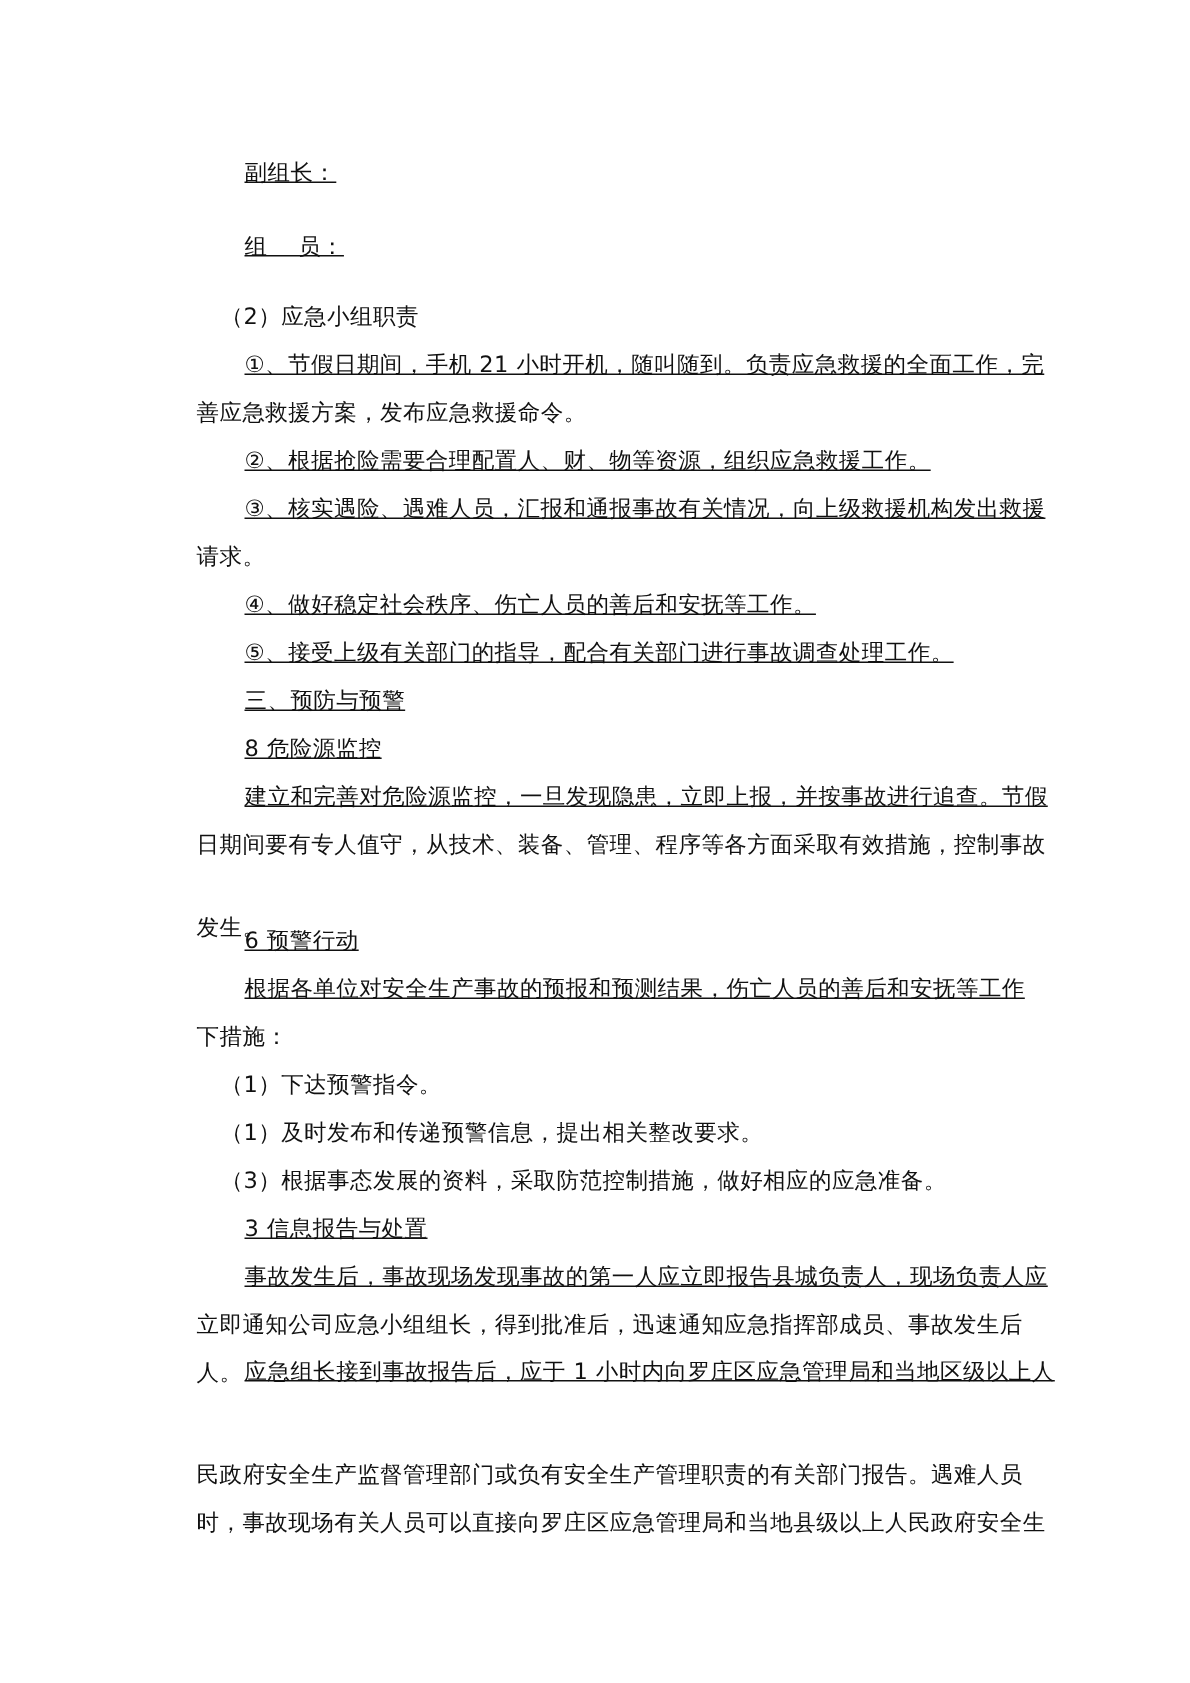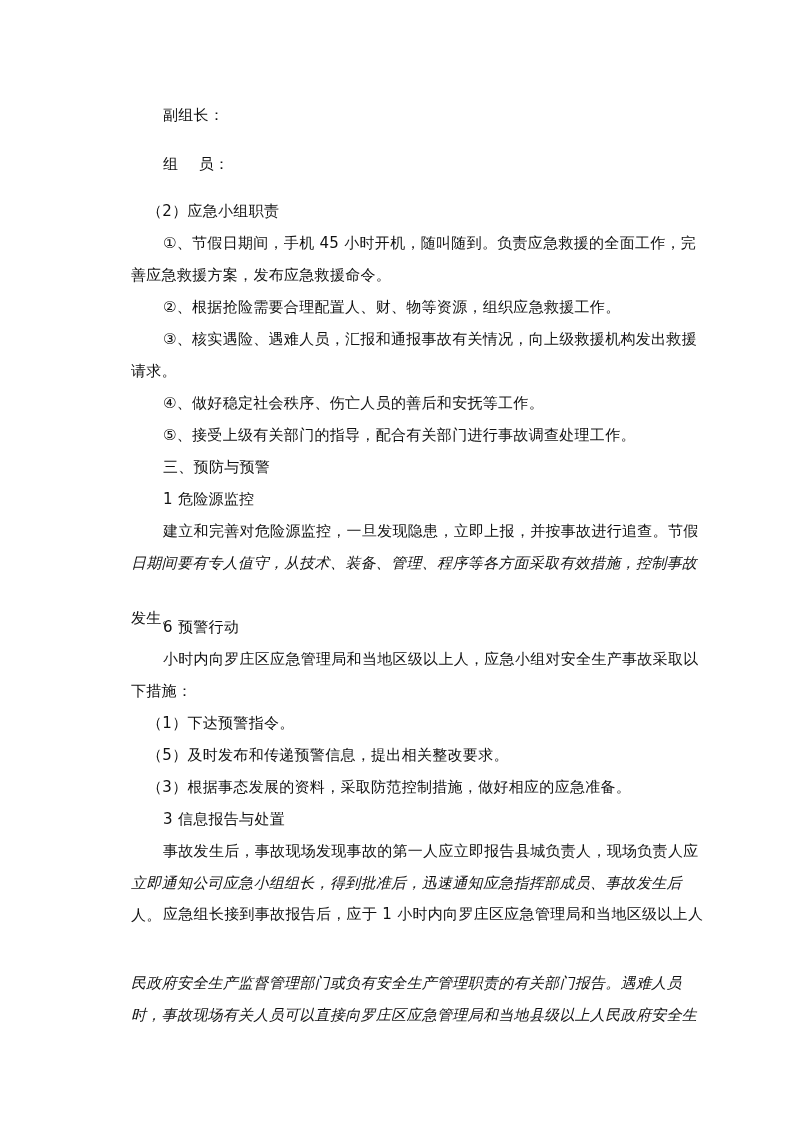--- a/index.html
+++ b/index.html
@@ -7,7 +7,7 @@
          font-family: "DejaVu Sans", "Liberation Sans", sans-serif; color: #111; }
   .page { position: absolute; left: 131px; top: 0; width: 545px; }
   .line { position: absolute; left: 0; font-size: 15px; line-height: 20px; white-space: nowrap; letter-spacing: 0.3px; }
-  .ind { left: 32px; }
+  .ind { left: 32px; text-decoration: underline; }
   .ind2 { left: 16px; }
   .just { width: 545px; text-align: justify; text-align-last: justify; font-style: italic; }
   .justi { width: 513px; text-align: justify; text-align-last: justify; }

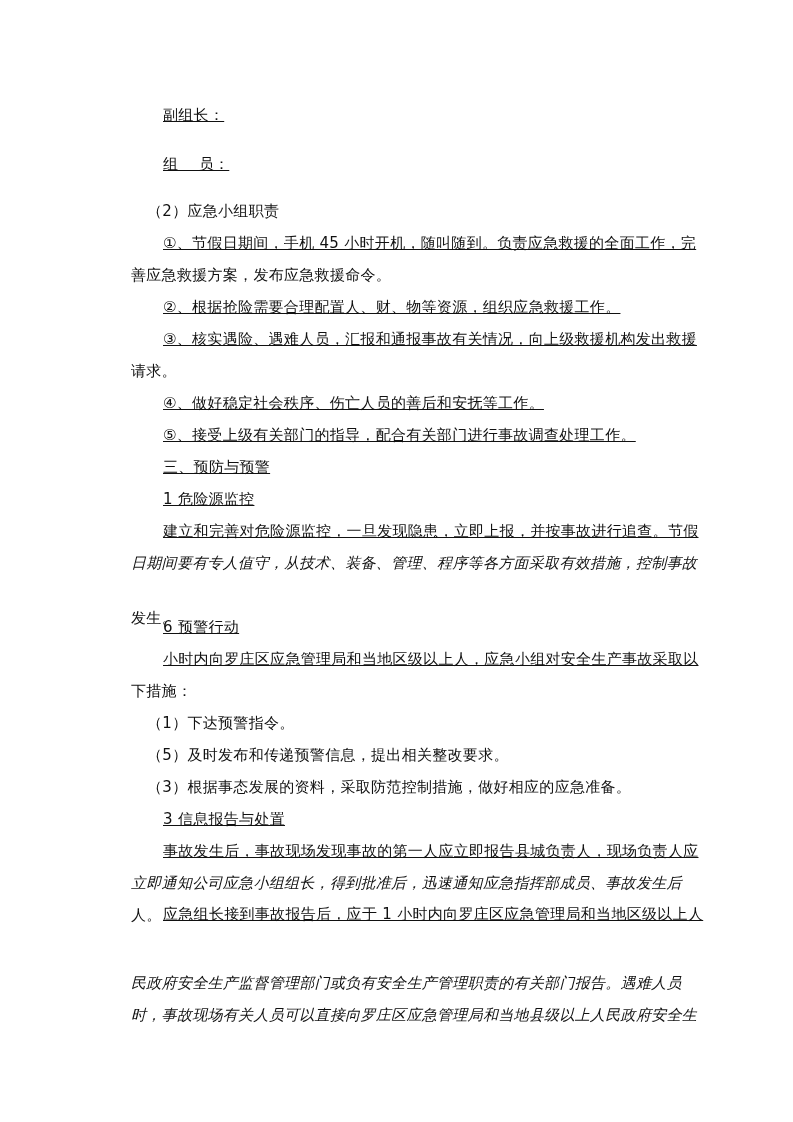--- a/index.html
+++ b/index.html
@@ -19,7 +19,7 @@
   <div class="line ind" style="top:105px">副组长：</div>
   <div class="line ind" style="top:154px">组　 员：</div>
   <div class="line ind2" style="top:201px">（2）应急小组职责</div>
-  <div class="line ind justi" style="top:233px">①、节假日期间，手机 45 小时开机，随叫随到。负责应急救援的全面工作，完</div>
+  <div class="line ind justi" style="top:233px">①、节假日期间，手机 21 小时开机，随叫随到。负责应急救援的全面工作，完</div>
   <div class="line" style="top:265px">善应急救援方案，发布应急救援命令。</div>
   <div class="line ind" style="top:297px">②、根据抢险需要合理配置人、财、物等资源，组织应急救援工作。</div>
   <div class="line ind justi" style="top:329px">③、核实遇险、遇难人员，汇报和通报事故有关情况，向上级救援机构发出救援</div>

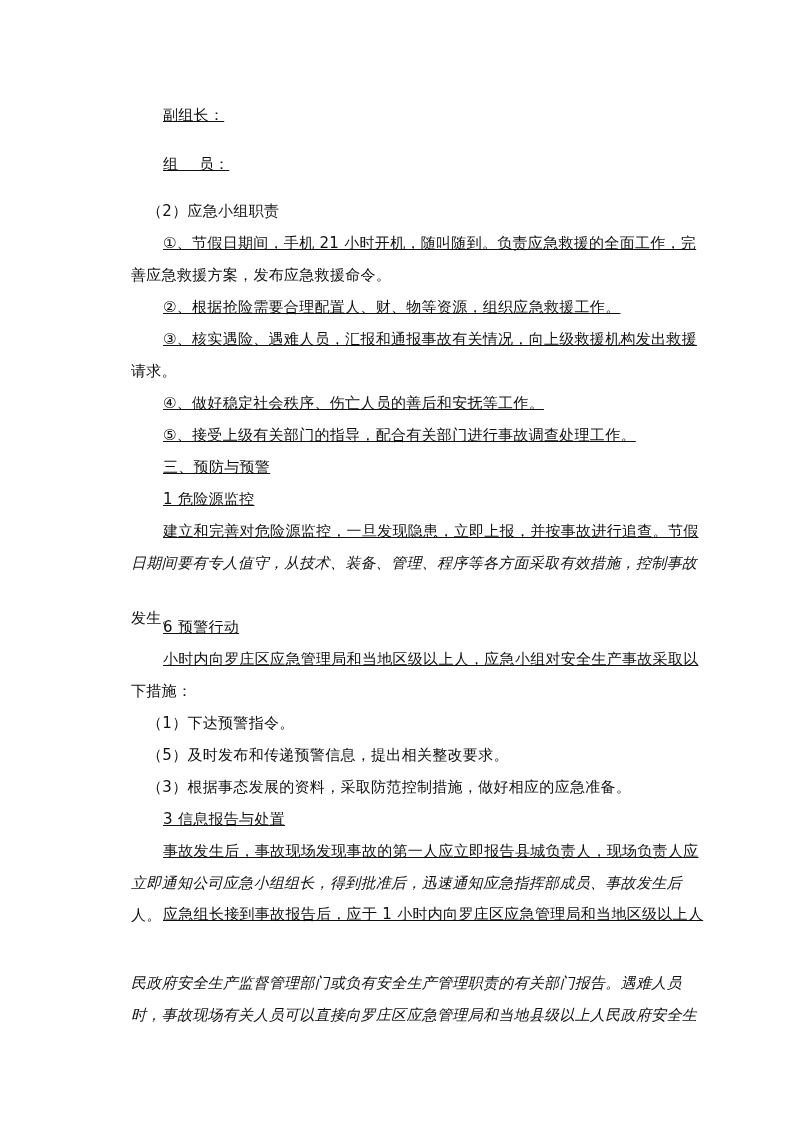--- a/index.html
+++ b/index.html
@@ -27,7 +27,7 @@
   <div class="line ind" style="top:393px">④、做好稳定社会秩序、伤亡人员的善后和安抚等工作。</div>
   <div class="line ind" style="top:425px">⑤、接受上级有关部门的指导，配合有关部门进行事故调查处理工作。</div>
   <div class="line ind" style="top:457px">三、预防与预警</div>
-  <div class="line ind" style="top:489px">1 危险源监控</div>
+  <div class="line ind" style="top:489px">8 危险源监控</div>
   <div class="line ind justi" style="top:521px">建立和完善对危险源监控，一旦发现隐患，立即上报，并按事故进行追查。节假</div>
   <div class="line just" style="top:553px">日期间要有专人值守，从技术、装备、管理、程序等各方面采取有效措施，控制事故</div>
   <div class="line" style="top:608px">发生。</div>

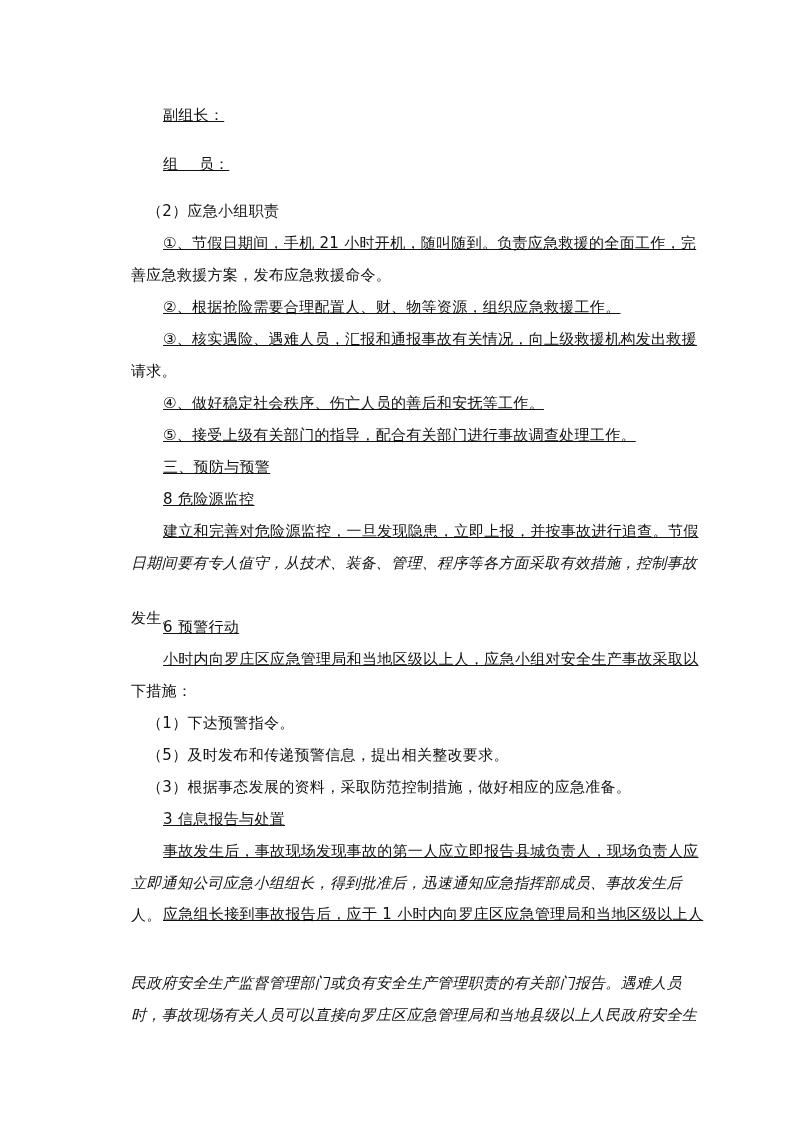--- a/index.html
+++ b/index.html
@@ -9,7 +9,7 @@
   .line { position: absolute; left: 0; font-size: 15px; line-height: 20px; white-space: nowrap; letter-spacing: 0.3px; }
   .ind { left: 32px; text-decoration: underline; }
   .ind2 { left: 16px; }
-  .just { width: 545px; text-align: justify; text-align-last: justify; font-style: italic; }
+  .just { width: 545px; text-align: justify; text-align-last: justify; }
   .justi { width: 513px; text-align: justify; text-align-last: justify; }
 </style>
 </head>

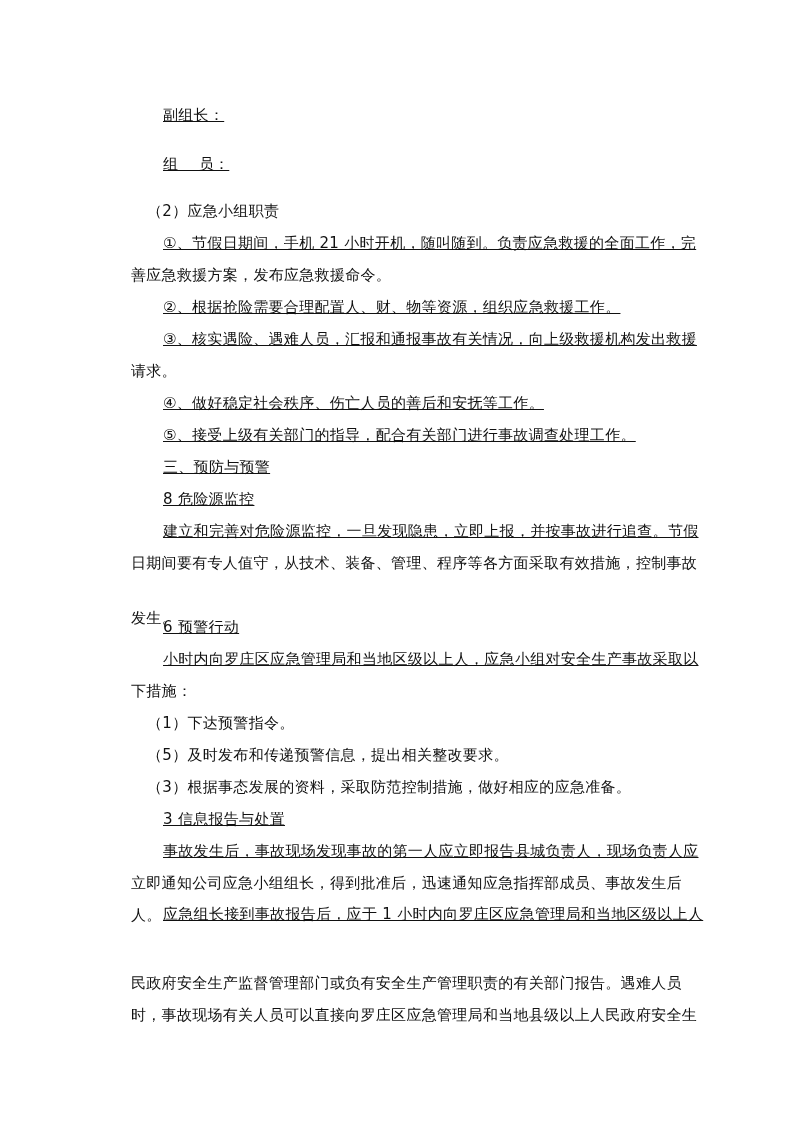--- a/index.html
+++ b/index.html
@@ -32,7 +32,7 @@
   <div class="line just" style="top:553px">日期间要有专人值守，从技术、装备、管理、程序等各方面采取有效措施，控制事故</div>
   <div class="line" style="top:608px">发生。</div>
   <div class="line ind" style="top:617px">6 预警行动</div>
-  <div class="line ind justi" style="top:649px">小时内向罗庄区应急管理局和当地区级以上人，应急小组对安全生产事故采取以</div>
+  <div class="line ind justi" style="top:649px">根据各单位对安全生产事故的预报和预测结果，伤亡人员的善后和安抚等工作</div>
   <div class="line" style="top:681px">下措施：</div>
   <div class="line ind2" style="top:713px">（1）下达预警指令。</div>
   <div class="line ind2" style="top:745px">（5）及时发布和传递预警信息，提出相关整改要求。</div>

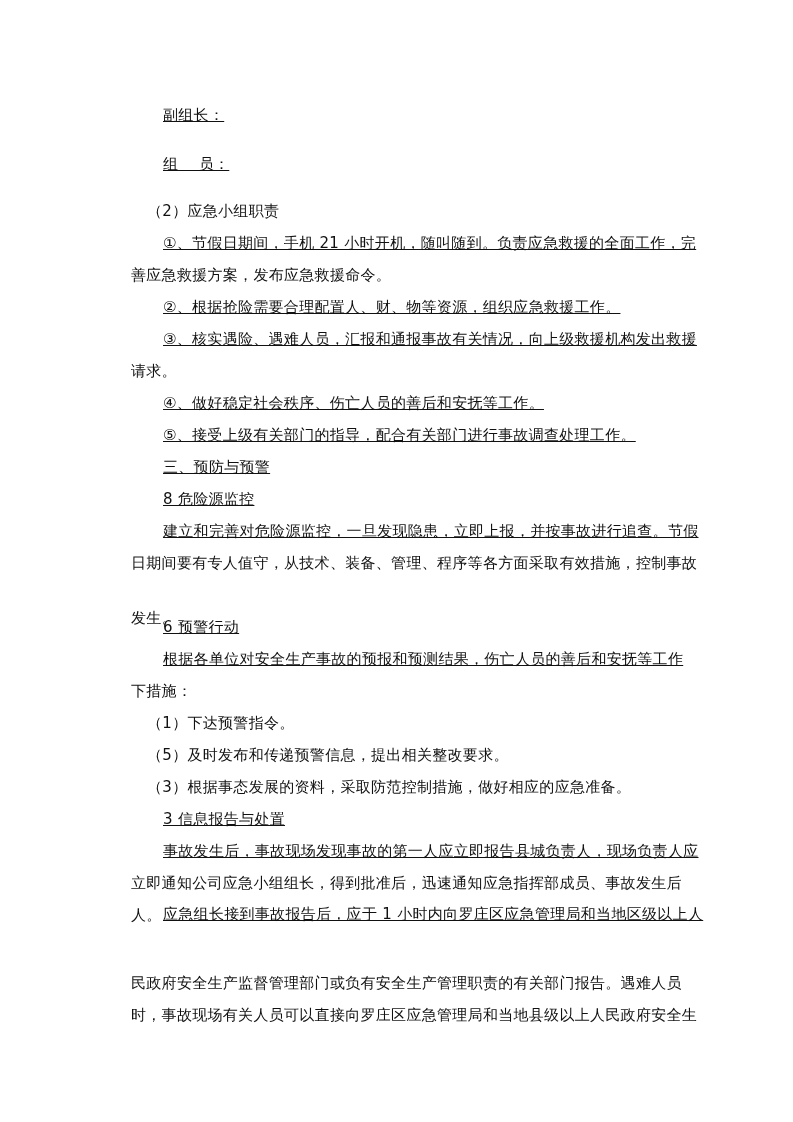--- a/index.html
+++ b/index.html
@@ -35,7 +35,7 @@
   <div class="line ind justi" style="top:649px">根据各单位对安全生产事故的预报和预测结果，伤亡人员的善后和安抚等工作</div>
   <div class="line" style="top:681px">下措施：</div>
   <div class="line ind2" style="top:713px">（1）下达预警指令。</div>
-  <div class="line ind2" style="top:745px">（5）及时发布和传递预警信息，提出相关整改要求。</div>
+  <div class="line ind2" style="top:745px">（1）及时发布和传递预警信息，提出相关整改要求。</div>
   <div class="line ind2" style="top:777px">（3）根据事态发展的资料，采取防范控制措施，做好相应的应急准备。</div>
   <div class="line ind" style="top:809px">3 信息报告与处置</div>
   <div class="line ind justi" style="top:841px">事故发生后，事故现场发现事故的第一人应立即报告县城负责人，现场负责人应</div>

